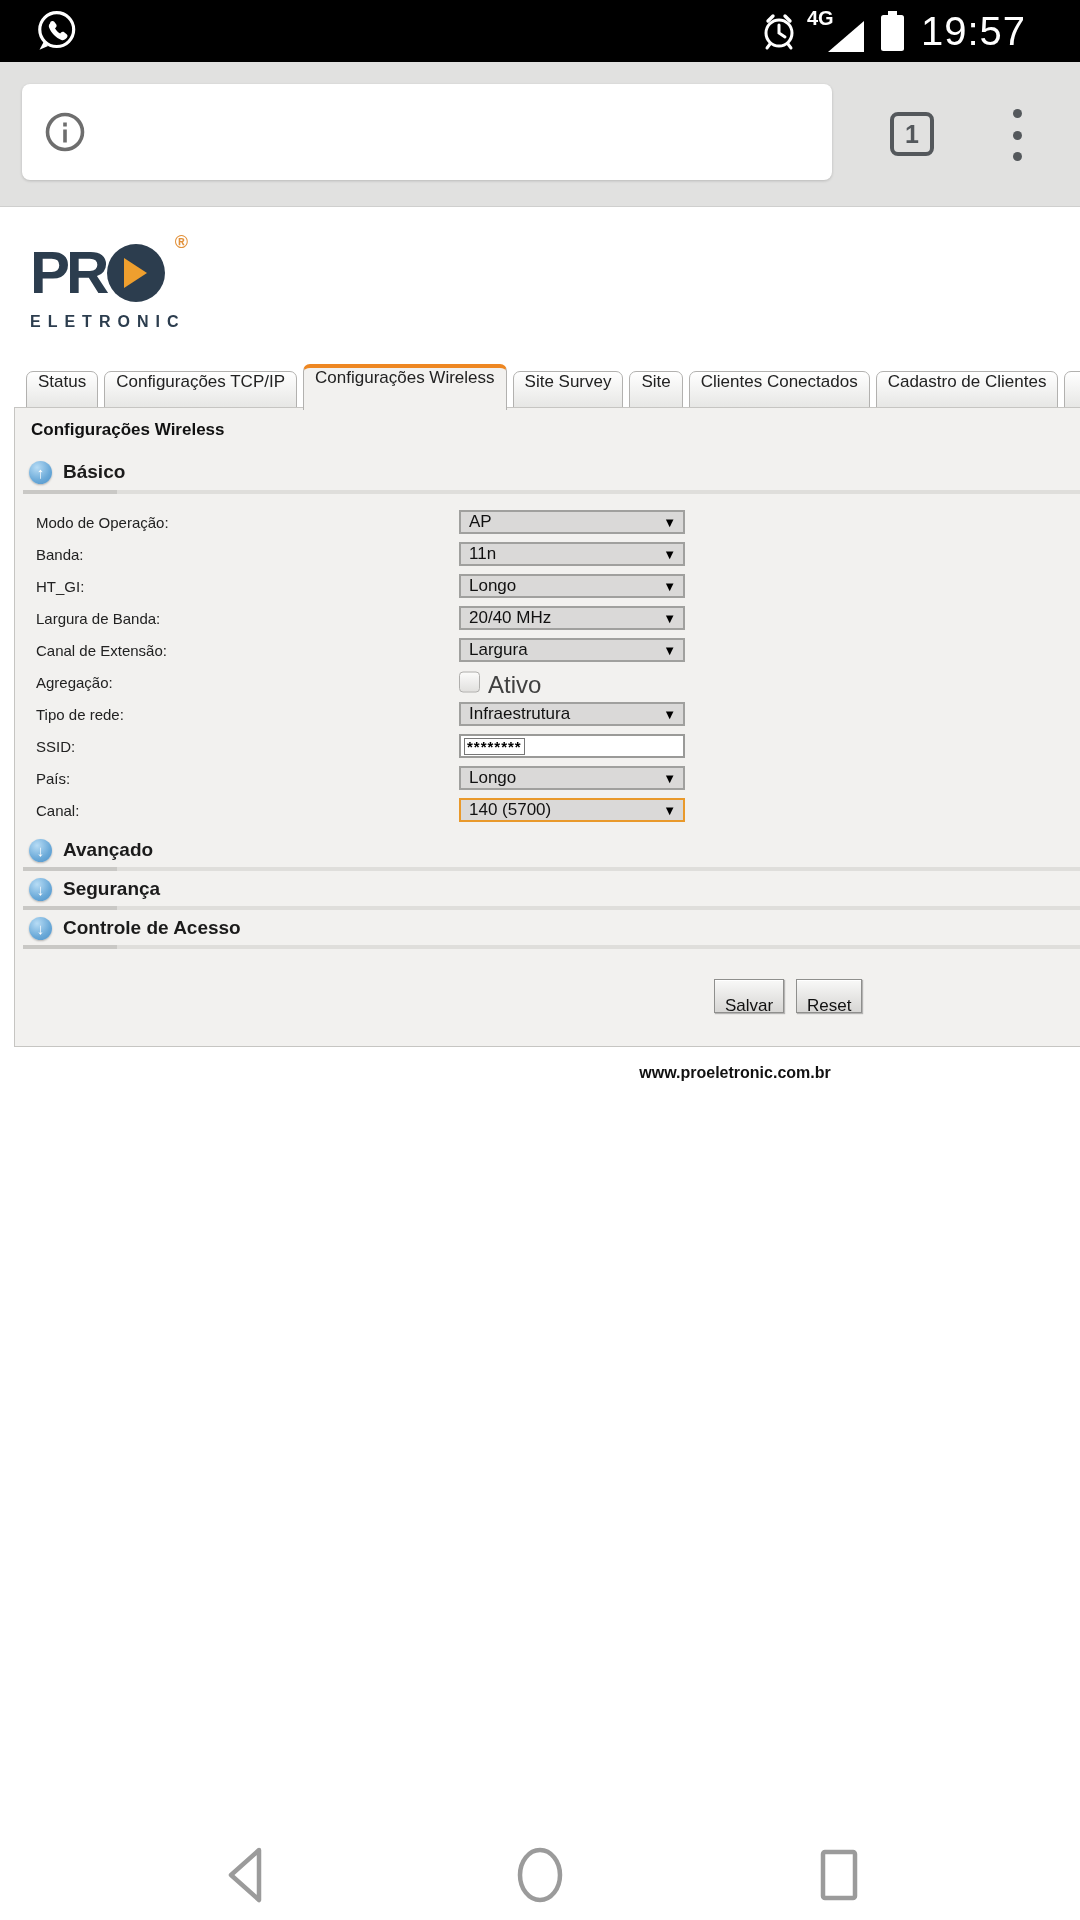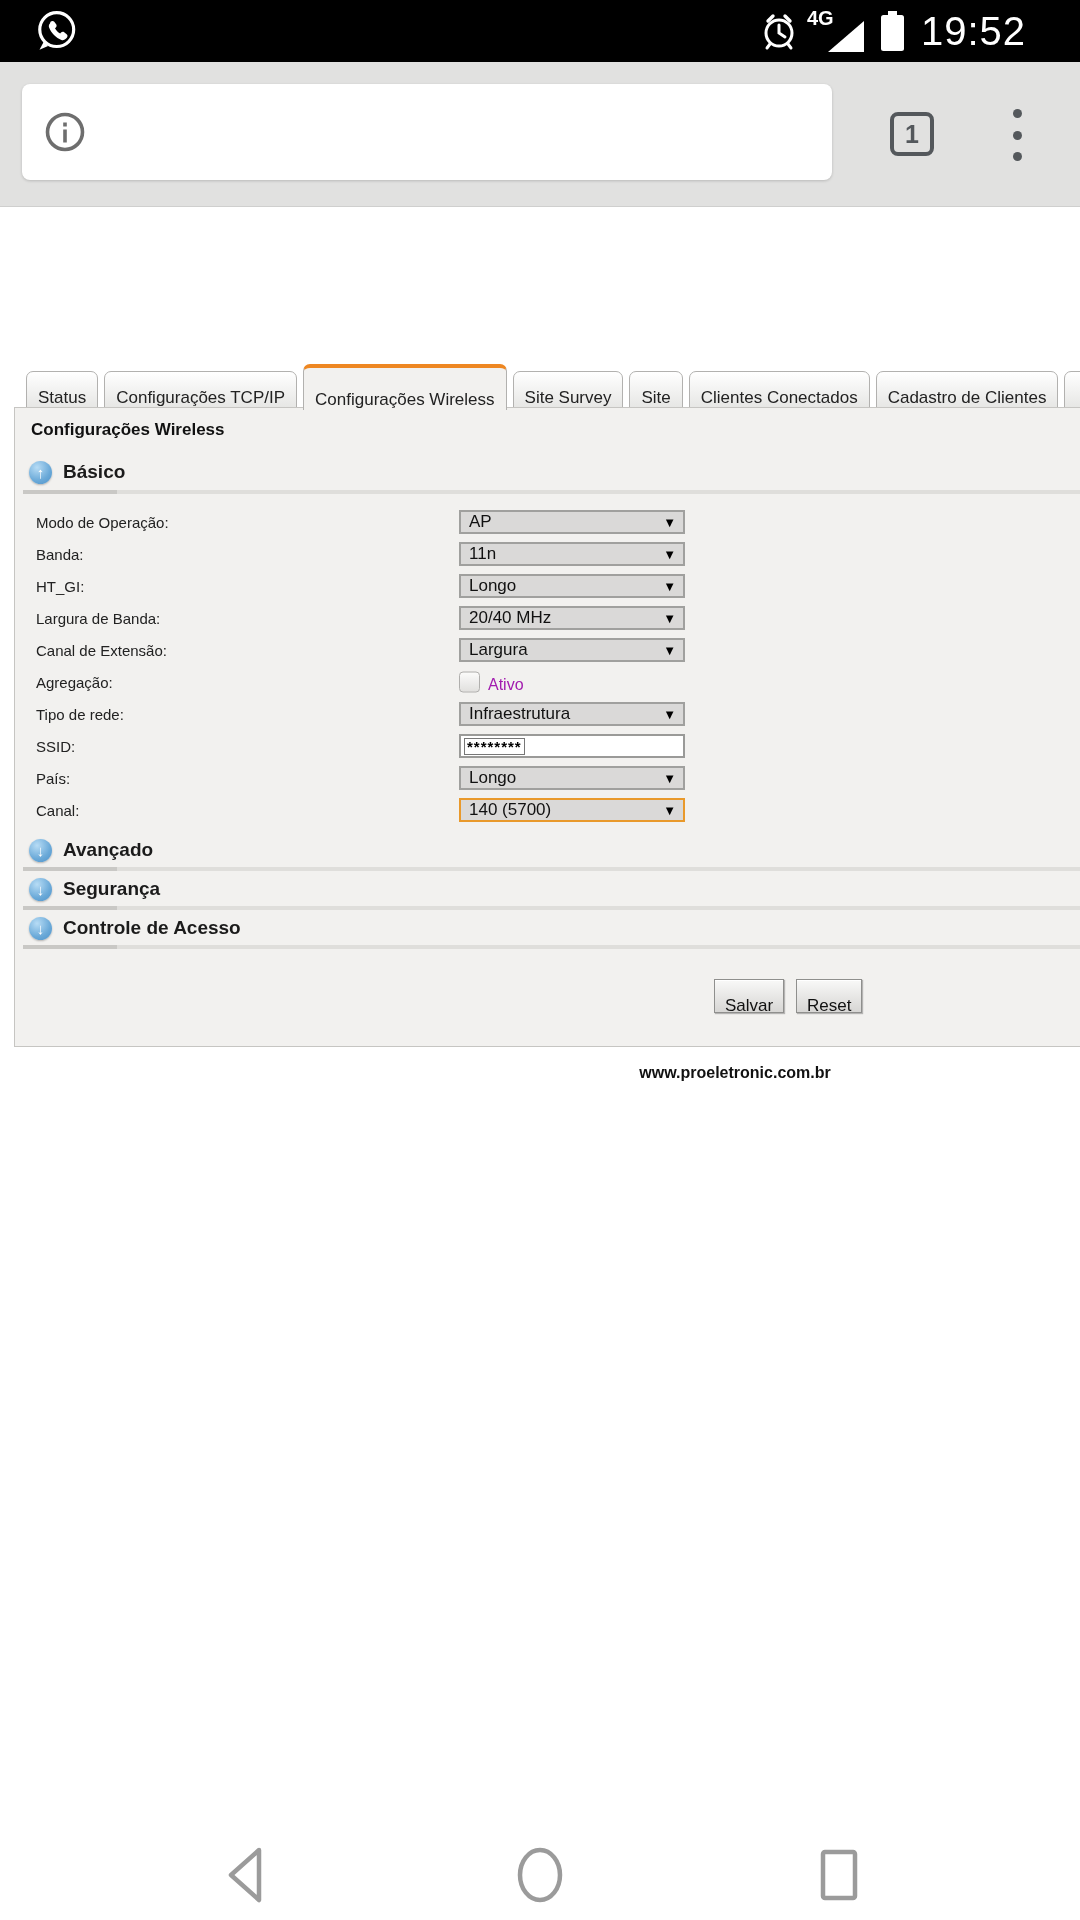--- a/index.html
+++ b/index.html
@@ -107,7 +107,7 @@
         <rect x="8" y="0" width="9" height="5" fill="#fff"></rect>
         <rect x="1" y="4" width="23" height="36" rx="2.5" fill="#fff"></rect>
       </svg>
-      <span class="sb-time">19:52</span>
+      <span class="sb-time">19:57</span>
     </div>
   </div>
 

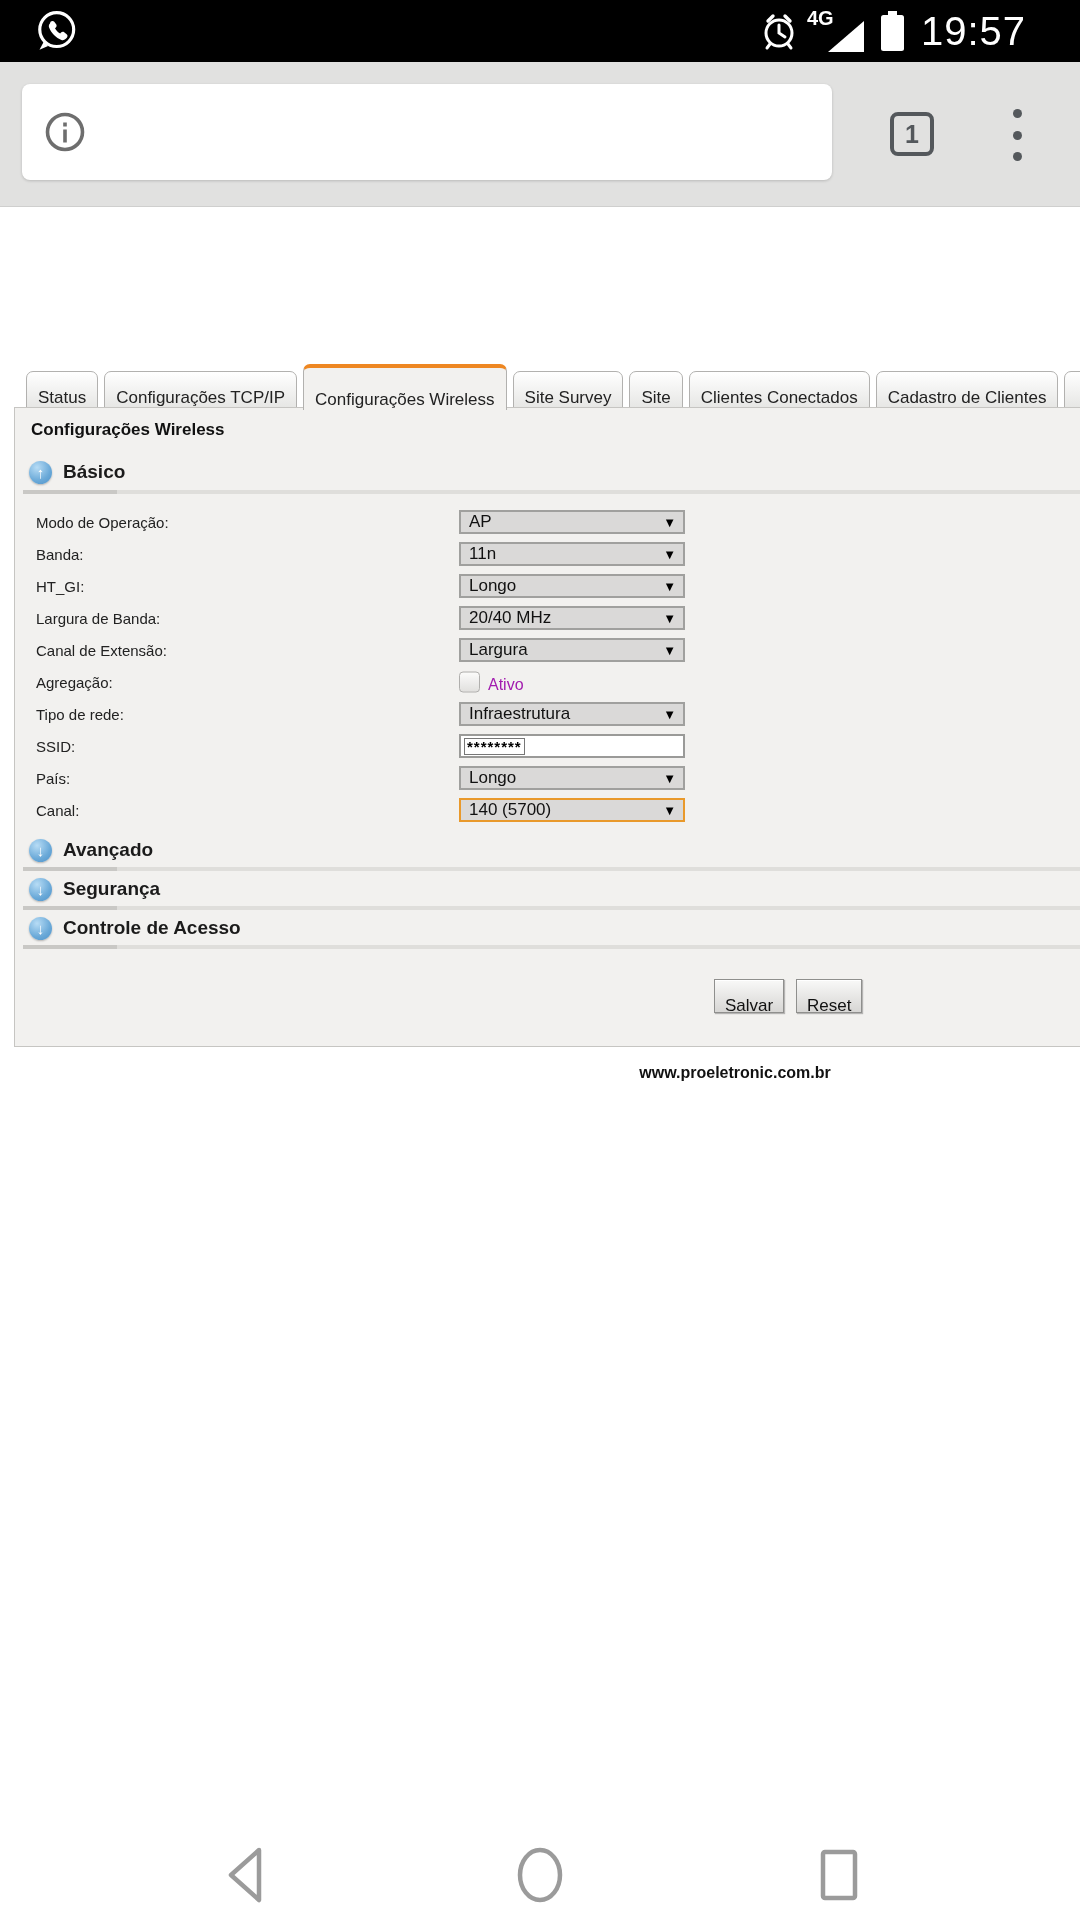--- a/index.html
+++ b/index.html
@@ -131,6 +131,16 @@
 
   <div class="content">
 
+    <div class="logo">
+      <div class="logo-row">
+        <span class="logo-pr">PR</span>
+        <span class="logo-o">
+            <span class="play"></span>
+          </span>
+        <span class="logo-reg">®</span>
+      </div>
+      <div class="logo-sub">ELETRONIC</div>
+    </div>
 
     <div class="tabstrip" id="tabstrip">
         <div class="tab">

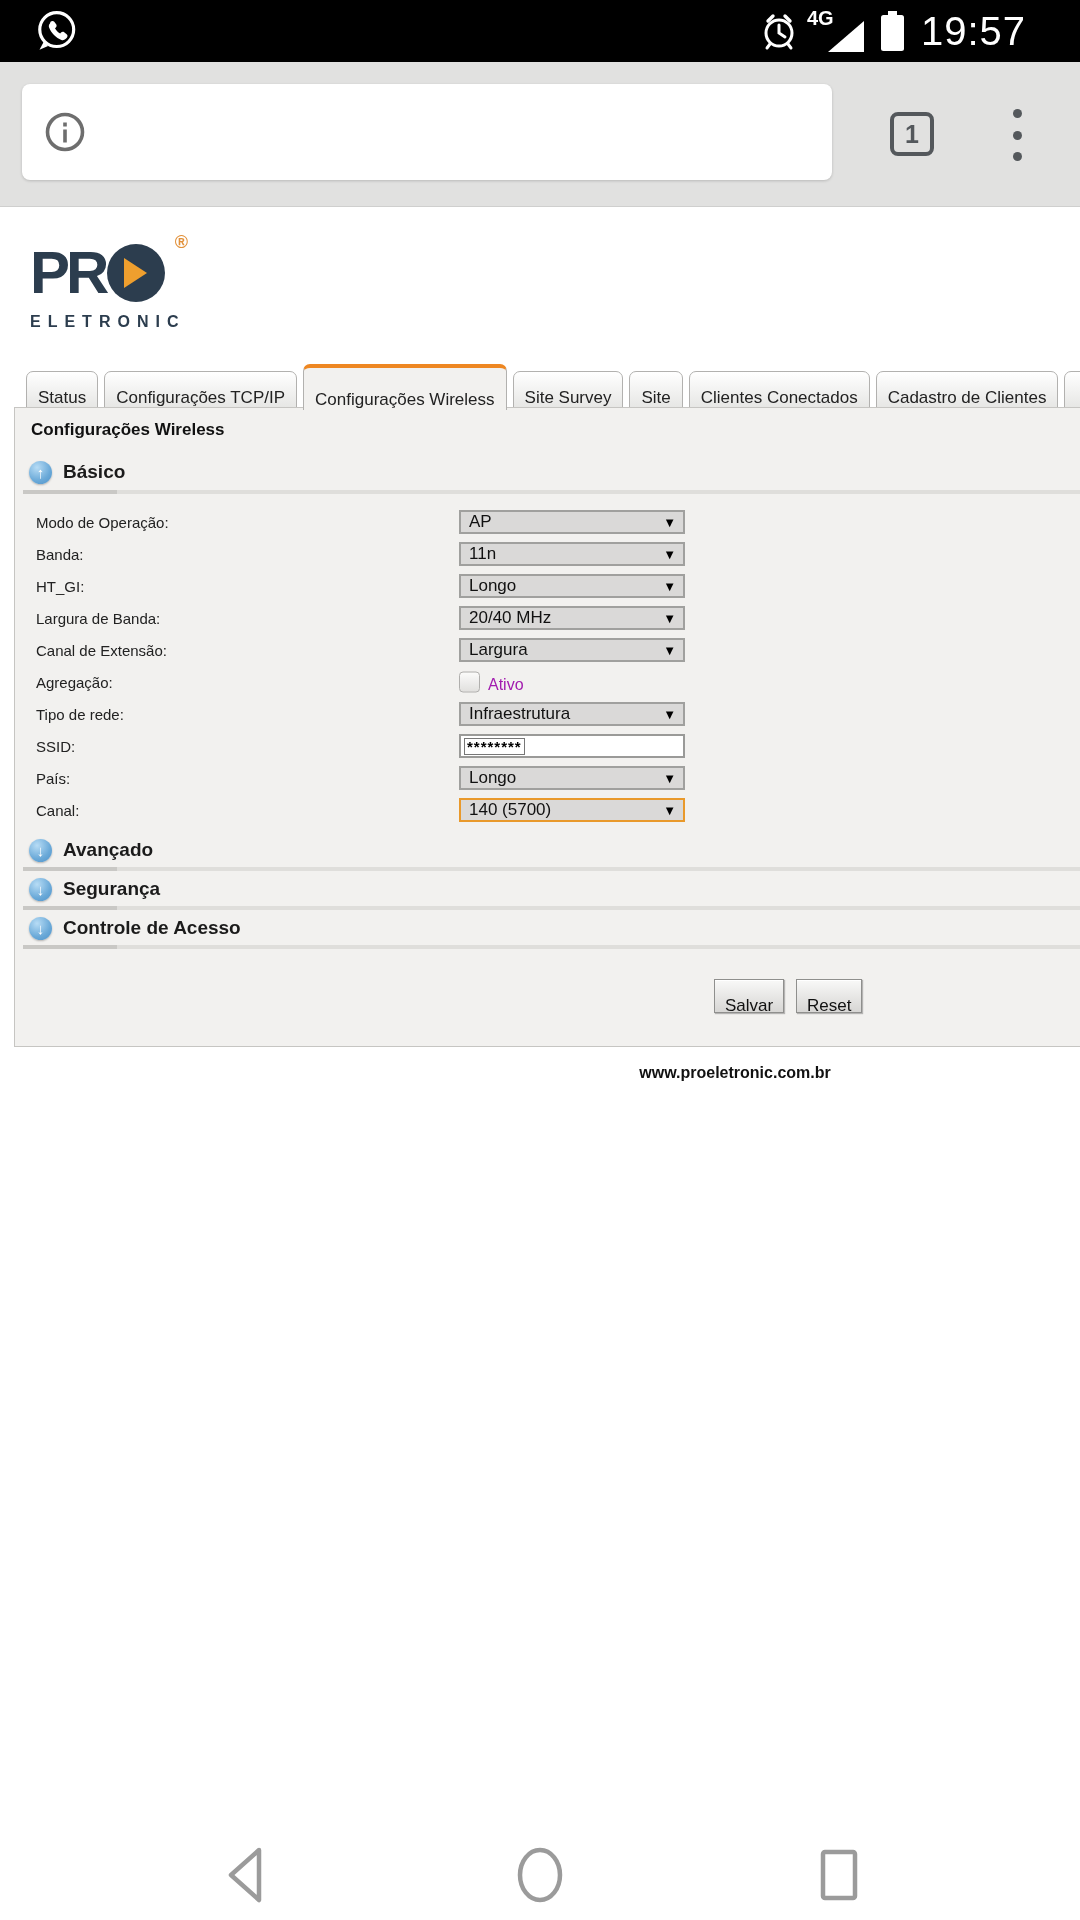--- a/index.html
+++ b/index.html
@@ -37,7 +37,7 @@
 
   
   .tabstrip{position:absolute;left:26px;top:156px;display:flex;align-items:flex-end;gap:6px;height:46px}
-  .tab{height:38px;display:flex;align-items:flex-end;padding:0 11px;background:linear-gradient(#ffffff,#e6e6e4);border:1px solid #b2b1af;border-radius:7px 7px 0 0;font-size:17px;color:#222;white-space:nowrap;cursor:pointer}
+  .tab{height:38px;display:flex;align-items:flex-start;padding:0 11px;background:linear-gradient(#ffffff,#e6e6e4);border:1px solid #b2b1af;border-radius:7px 7px 0 0;font-size:17px;color:#222;white-space:nowrap;cursor:pointer}
   .tab.active{height:46px;background:#f2f1ef;border-top:4px solid #ee8722;border-bottom:none;z-index:3;margin-bottom:-1px}
 
   

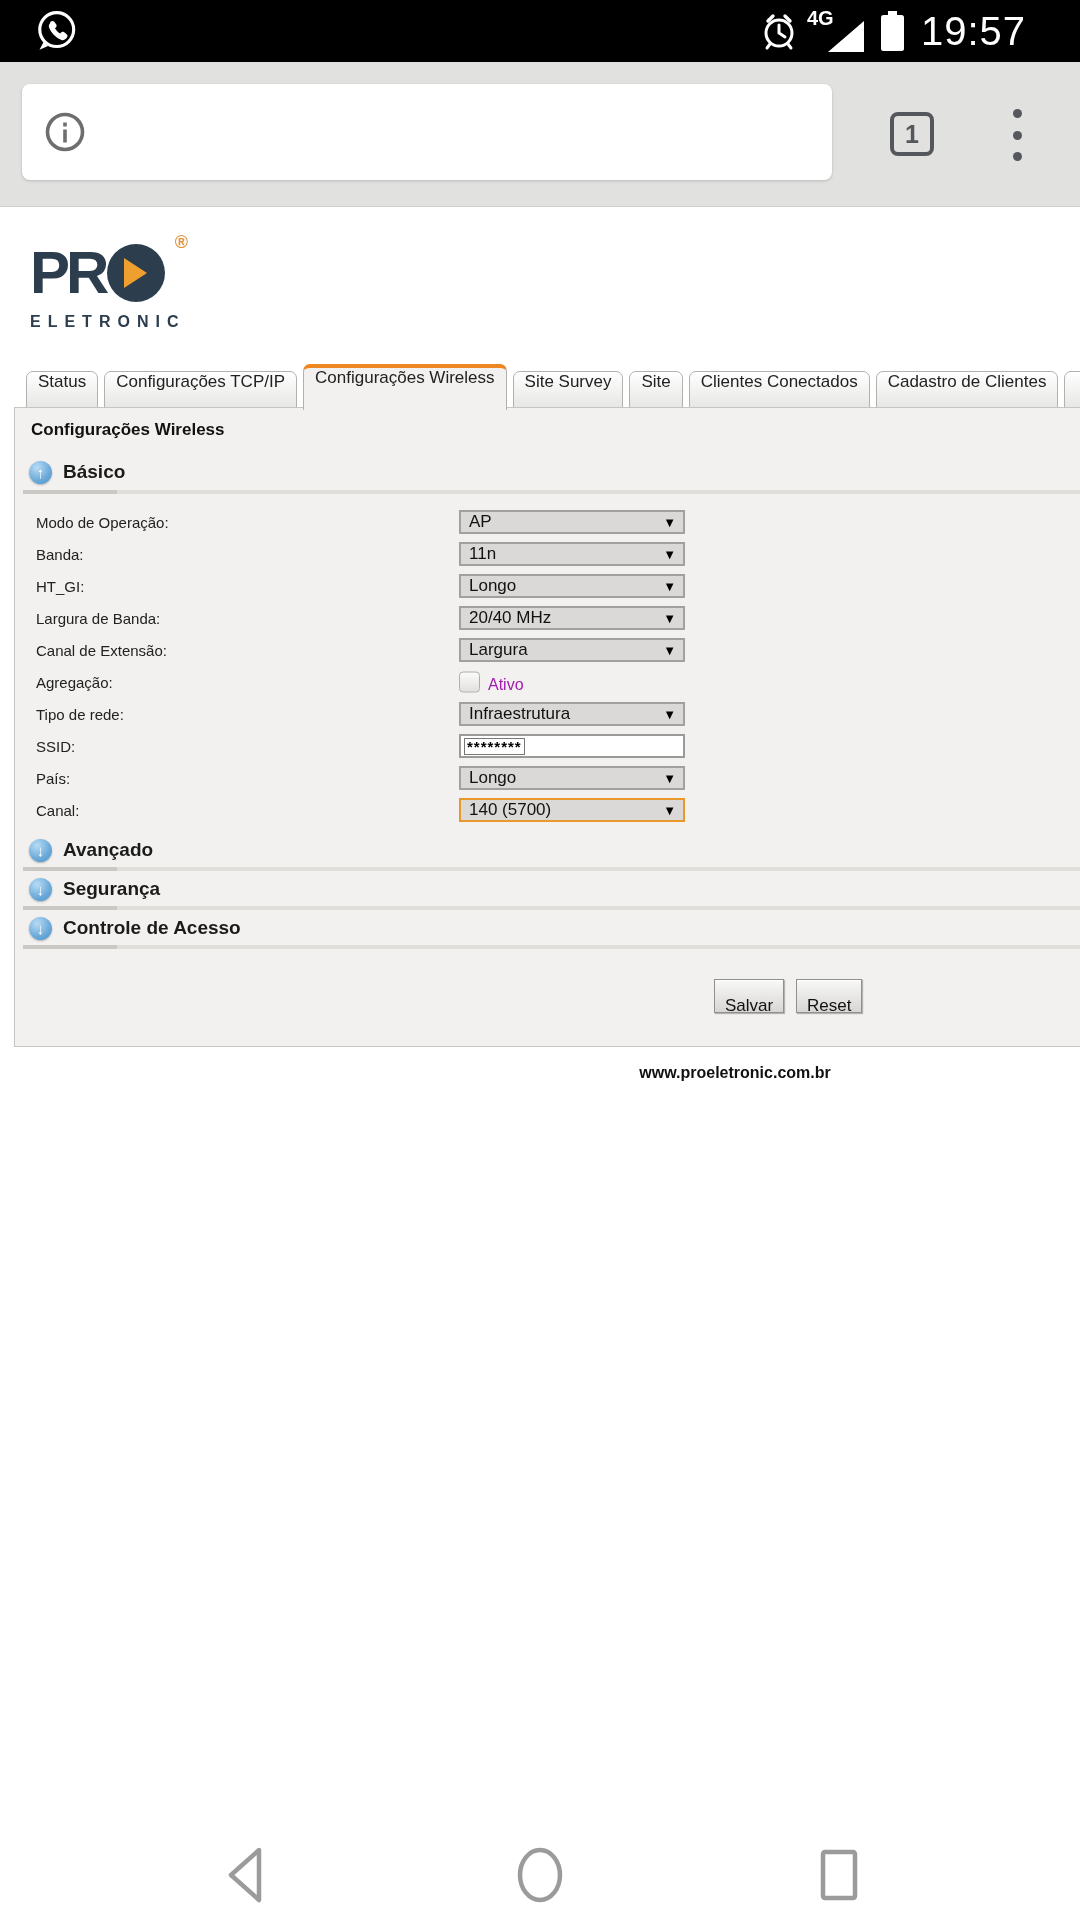--- a/index.html
+++ b/index.html
@@ -66,7 +66,7 @@
   .tval{font-size:15px;font-weight:bold;color:#000;border:1px solid #777;padding:0 2px;line-height:15px;letter-spacing:1px}
   .cbwrap{display:flex;align-items:flex-end;gap:8px}
   .checkbox{width:21px;height:21px;border:1px solid #b0afad;border-radius:4px;background:linear-gradient(#fbfbfa,#e1e0de);cursor:pointer}
-  .cblabel{font-size:16px;color:#a21caf;line-height:20px;margin-bottom:-2px}
+  .cblabel{font-size:24px;color:#404040;line-height:20px;margin-bottom:-2px}
 
   
   .btnrow{position:absolute;left:0;top:571px;height:26px;width:100%}

